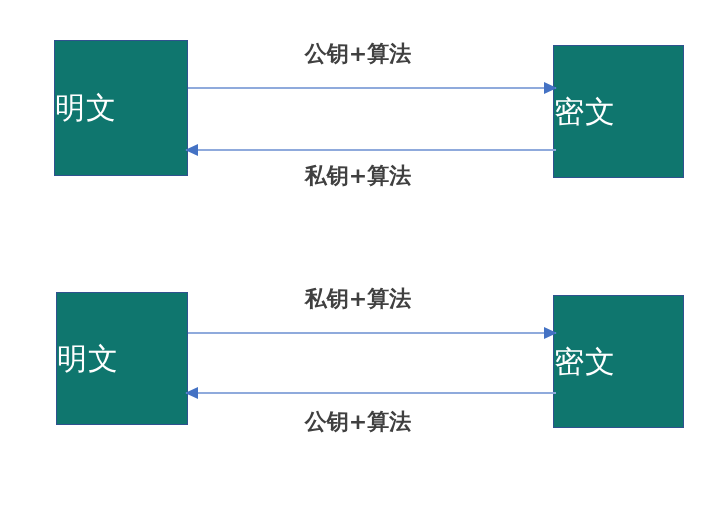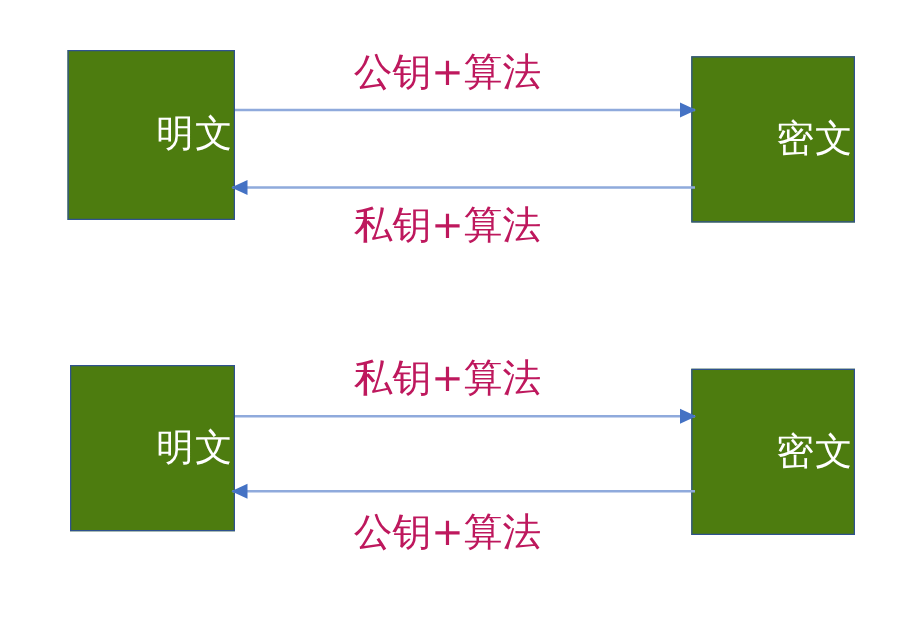--- a/index.html
+++ b/index.html
@@ -82,9 +82,9 @@
     position: absolute;
     width: 300px;
     text-align: center;
-    color: #be185d;
-    font-size: 31px;
-    font-weight: 400;
+    color: #404040;
+    font-size: 22px;
+    font-weight: 700;
     line-height: 1;
     white-space: nowrap;
     font-family: "DejaVu Sans", "Liberation Sans", sans-serif;

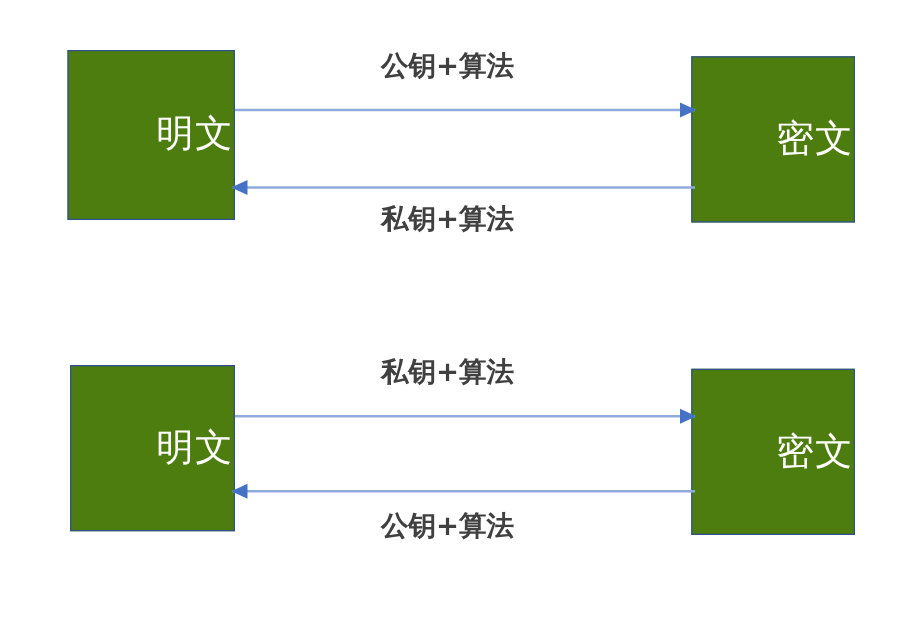--- a/index.html
+++ b/index.html
@@ -22,11 +22,11 @@
   .node-box {
     position: absolute;
     box-sizing: border-box;
-    background: #4d7c0f;
+    background: #0f766e;
     border: 1px solid #2F528F;
     display: flex;
     align-items: center;
-    justify-content: flex-end;
+    justify-content: flex-start;
   }
   .node-label {
     color: #ffffff;

